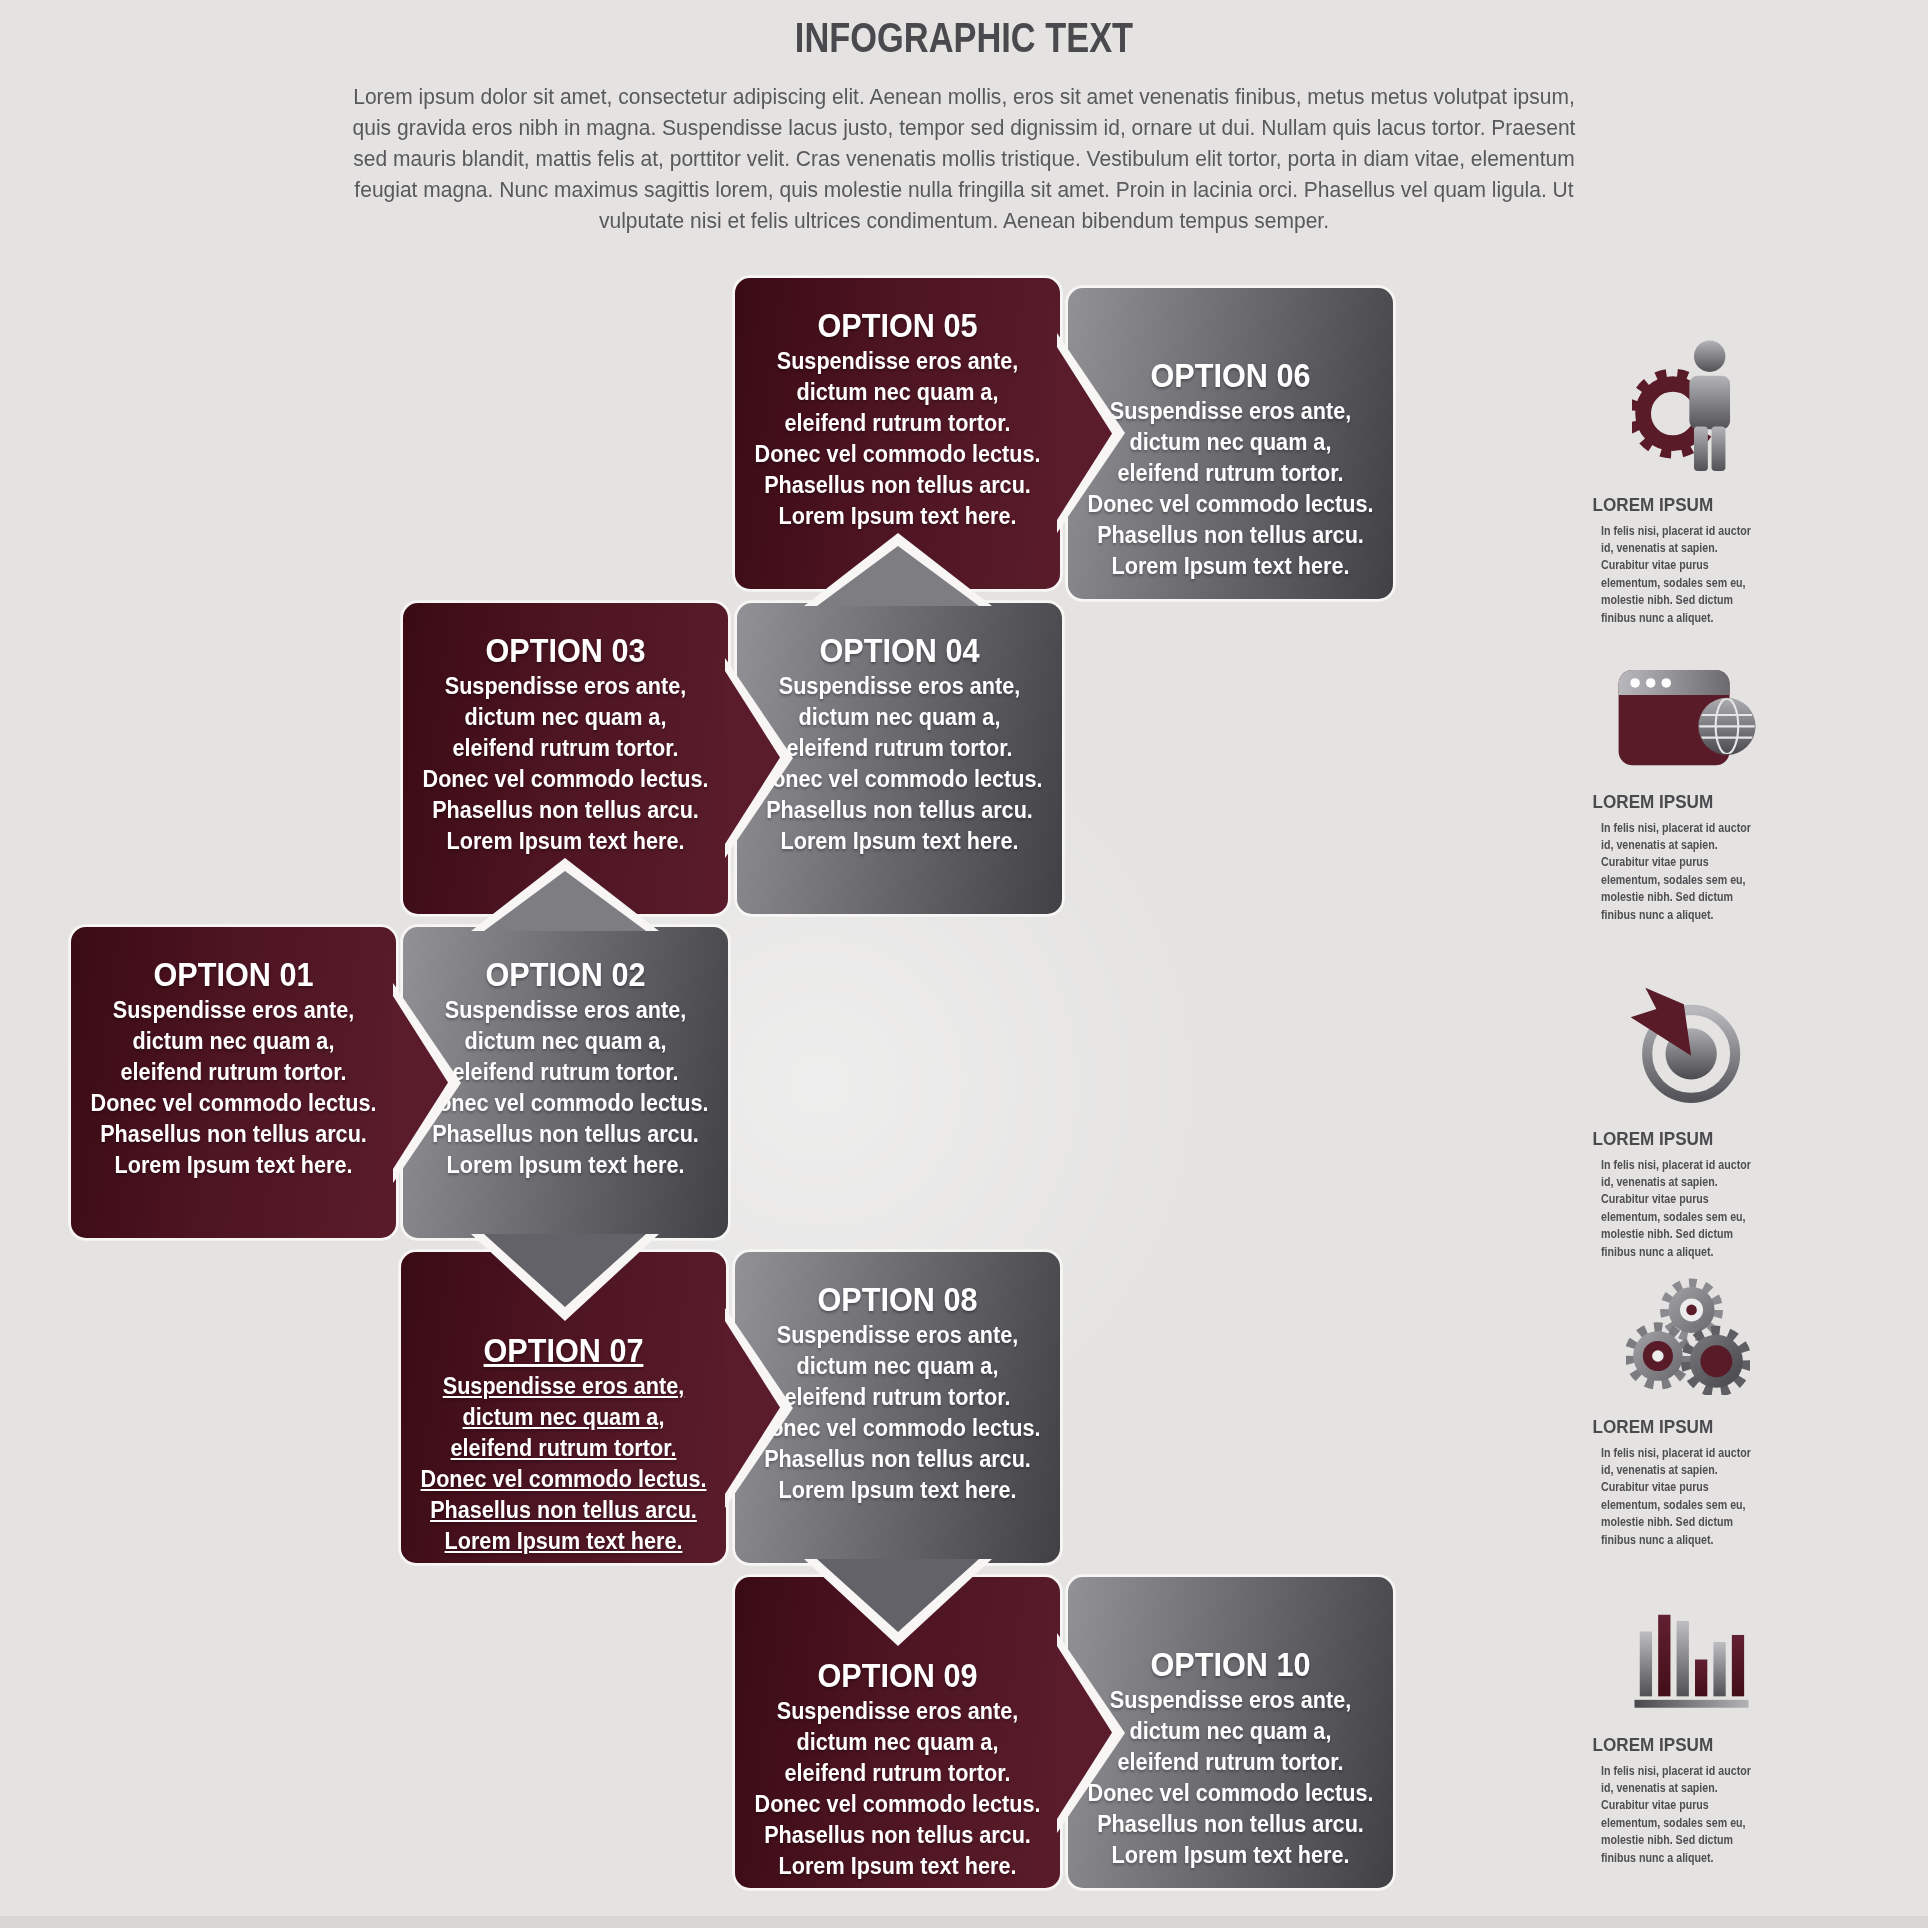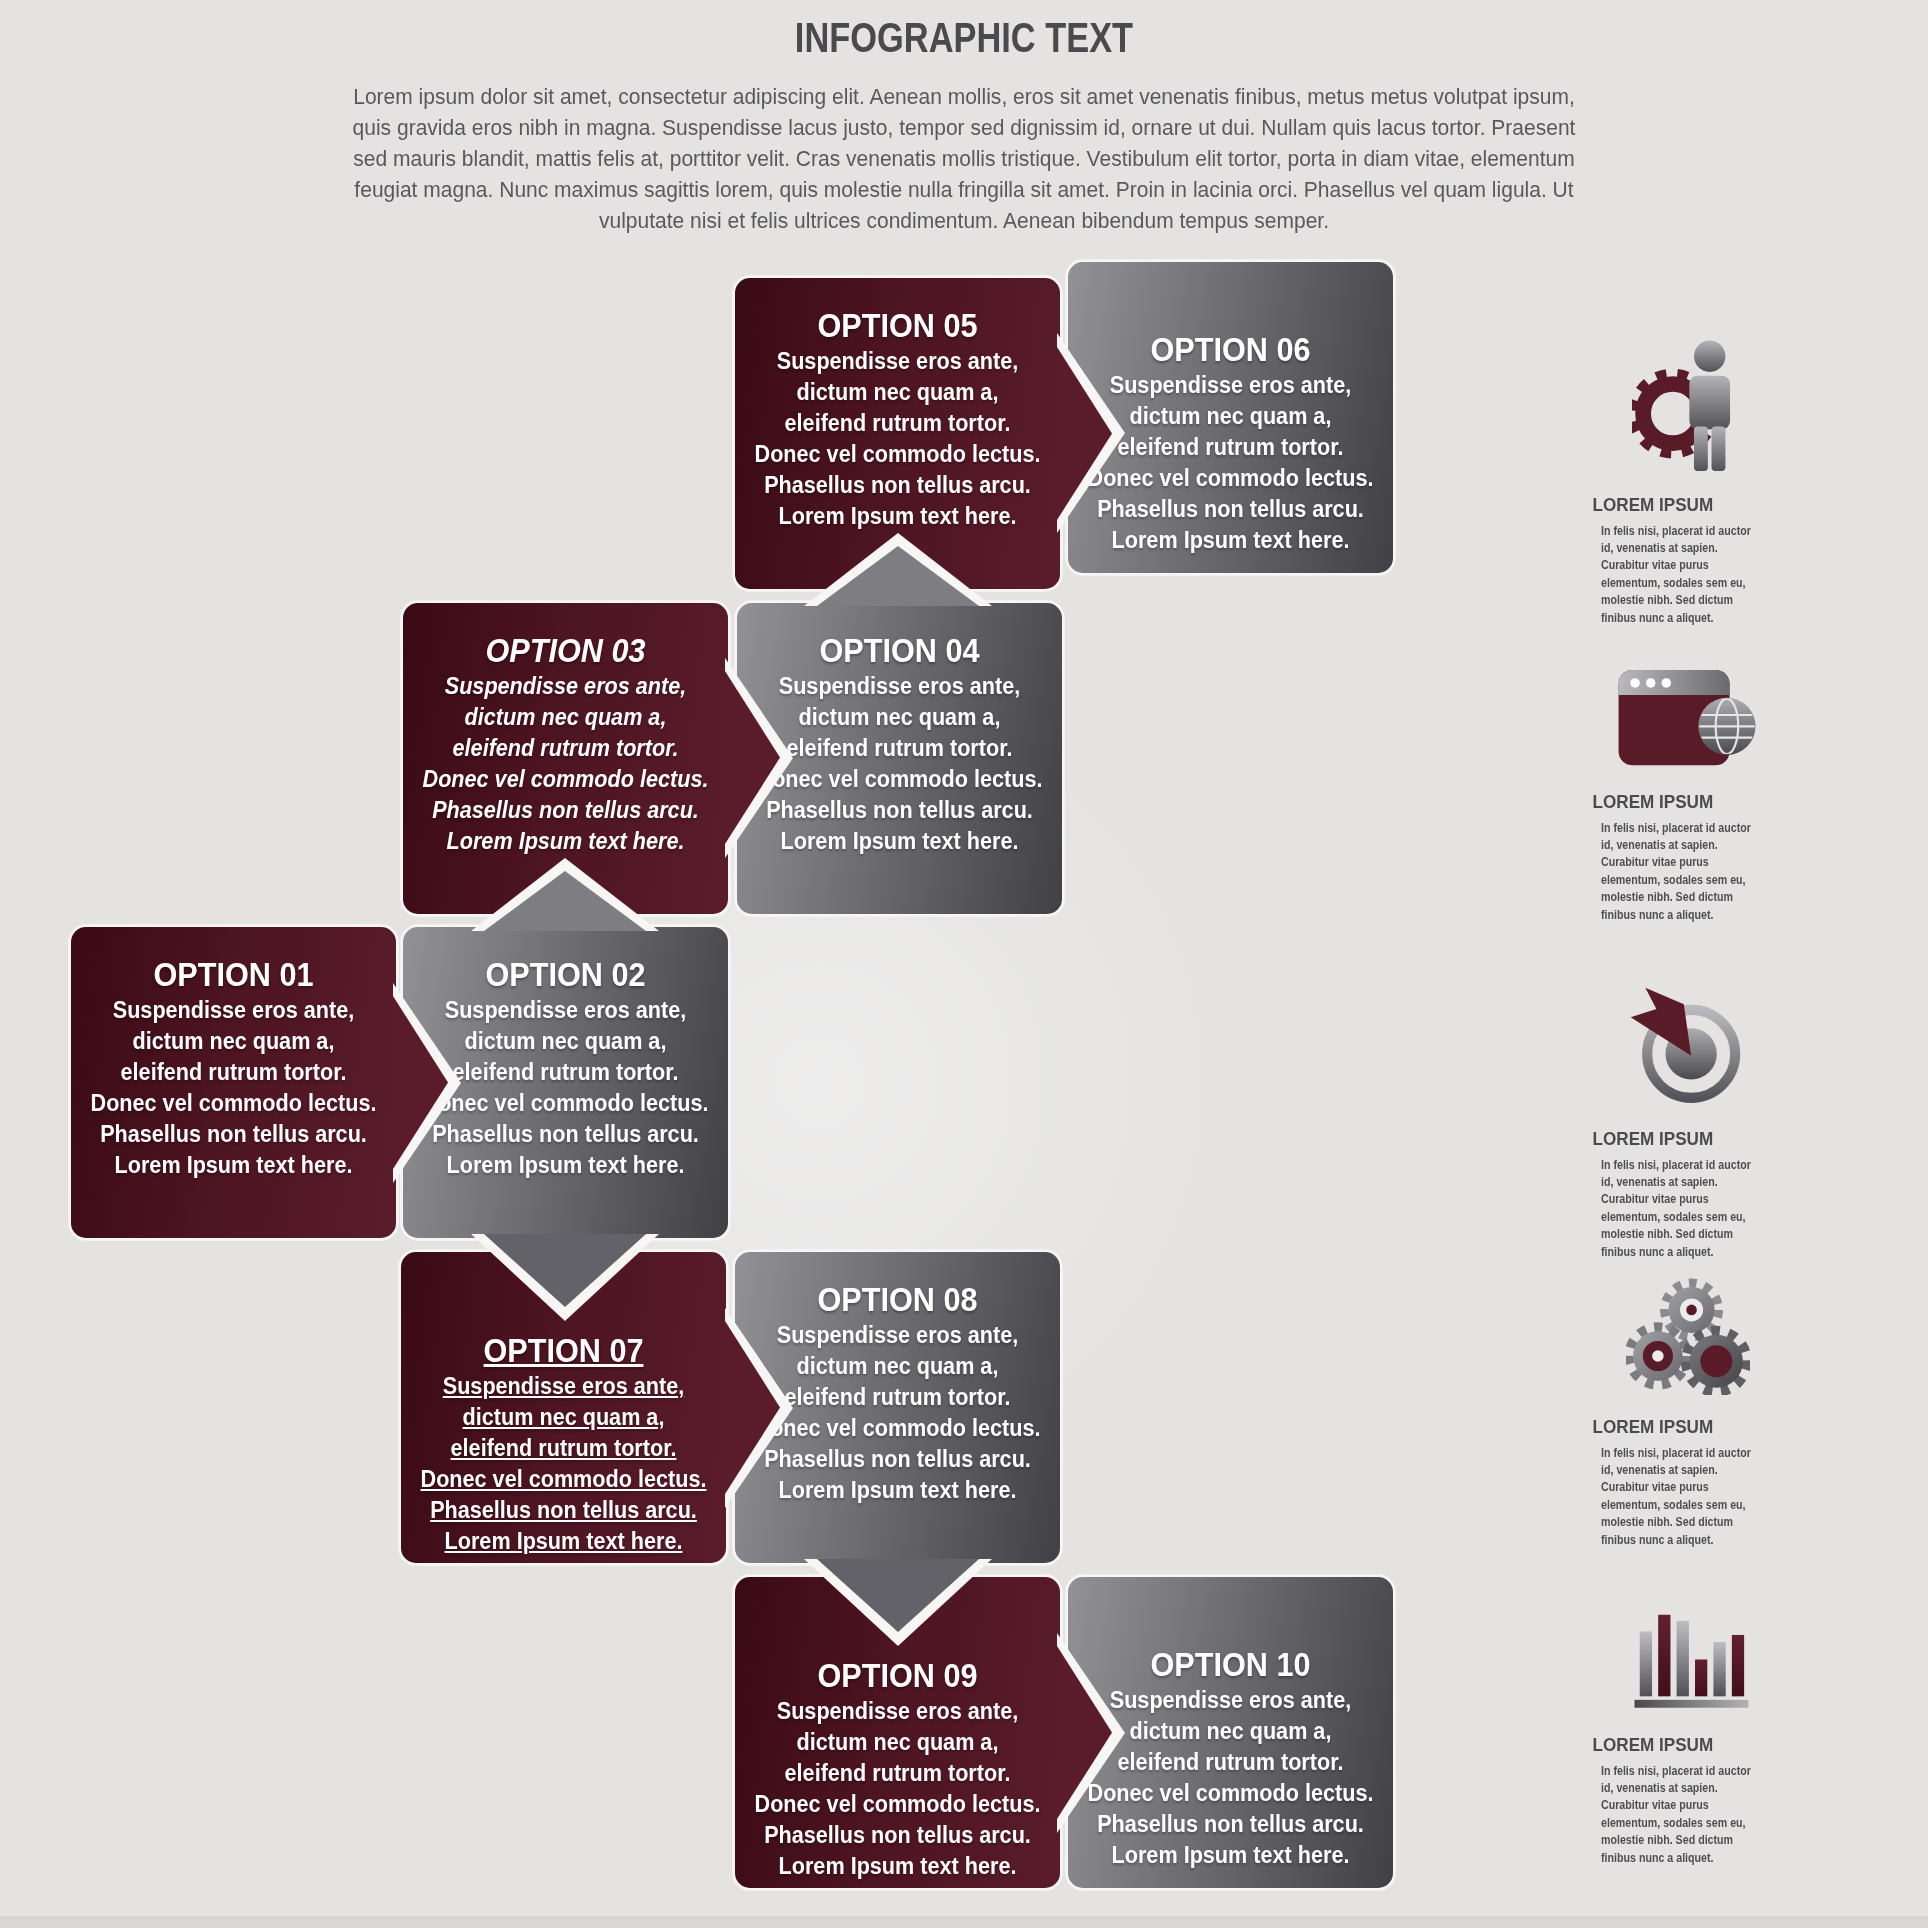--- a/index.html
+++ b/index.html
@@ -103,7 +103,7 @@
 Lorem Ipsum text here.</p>
       </div>
 
-      <div class="option-box gray shift-md" style="left: 1068px; top: 262px;">
+      <div class="option-box gray shift-md" style="left: 1068px; top: 288px;">
         <h2 class="option-title">OPTION 06</h2>
         <p class="option-body">Suspendisse eros ante,
 dictum nec quam a,

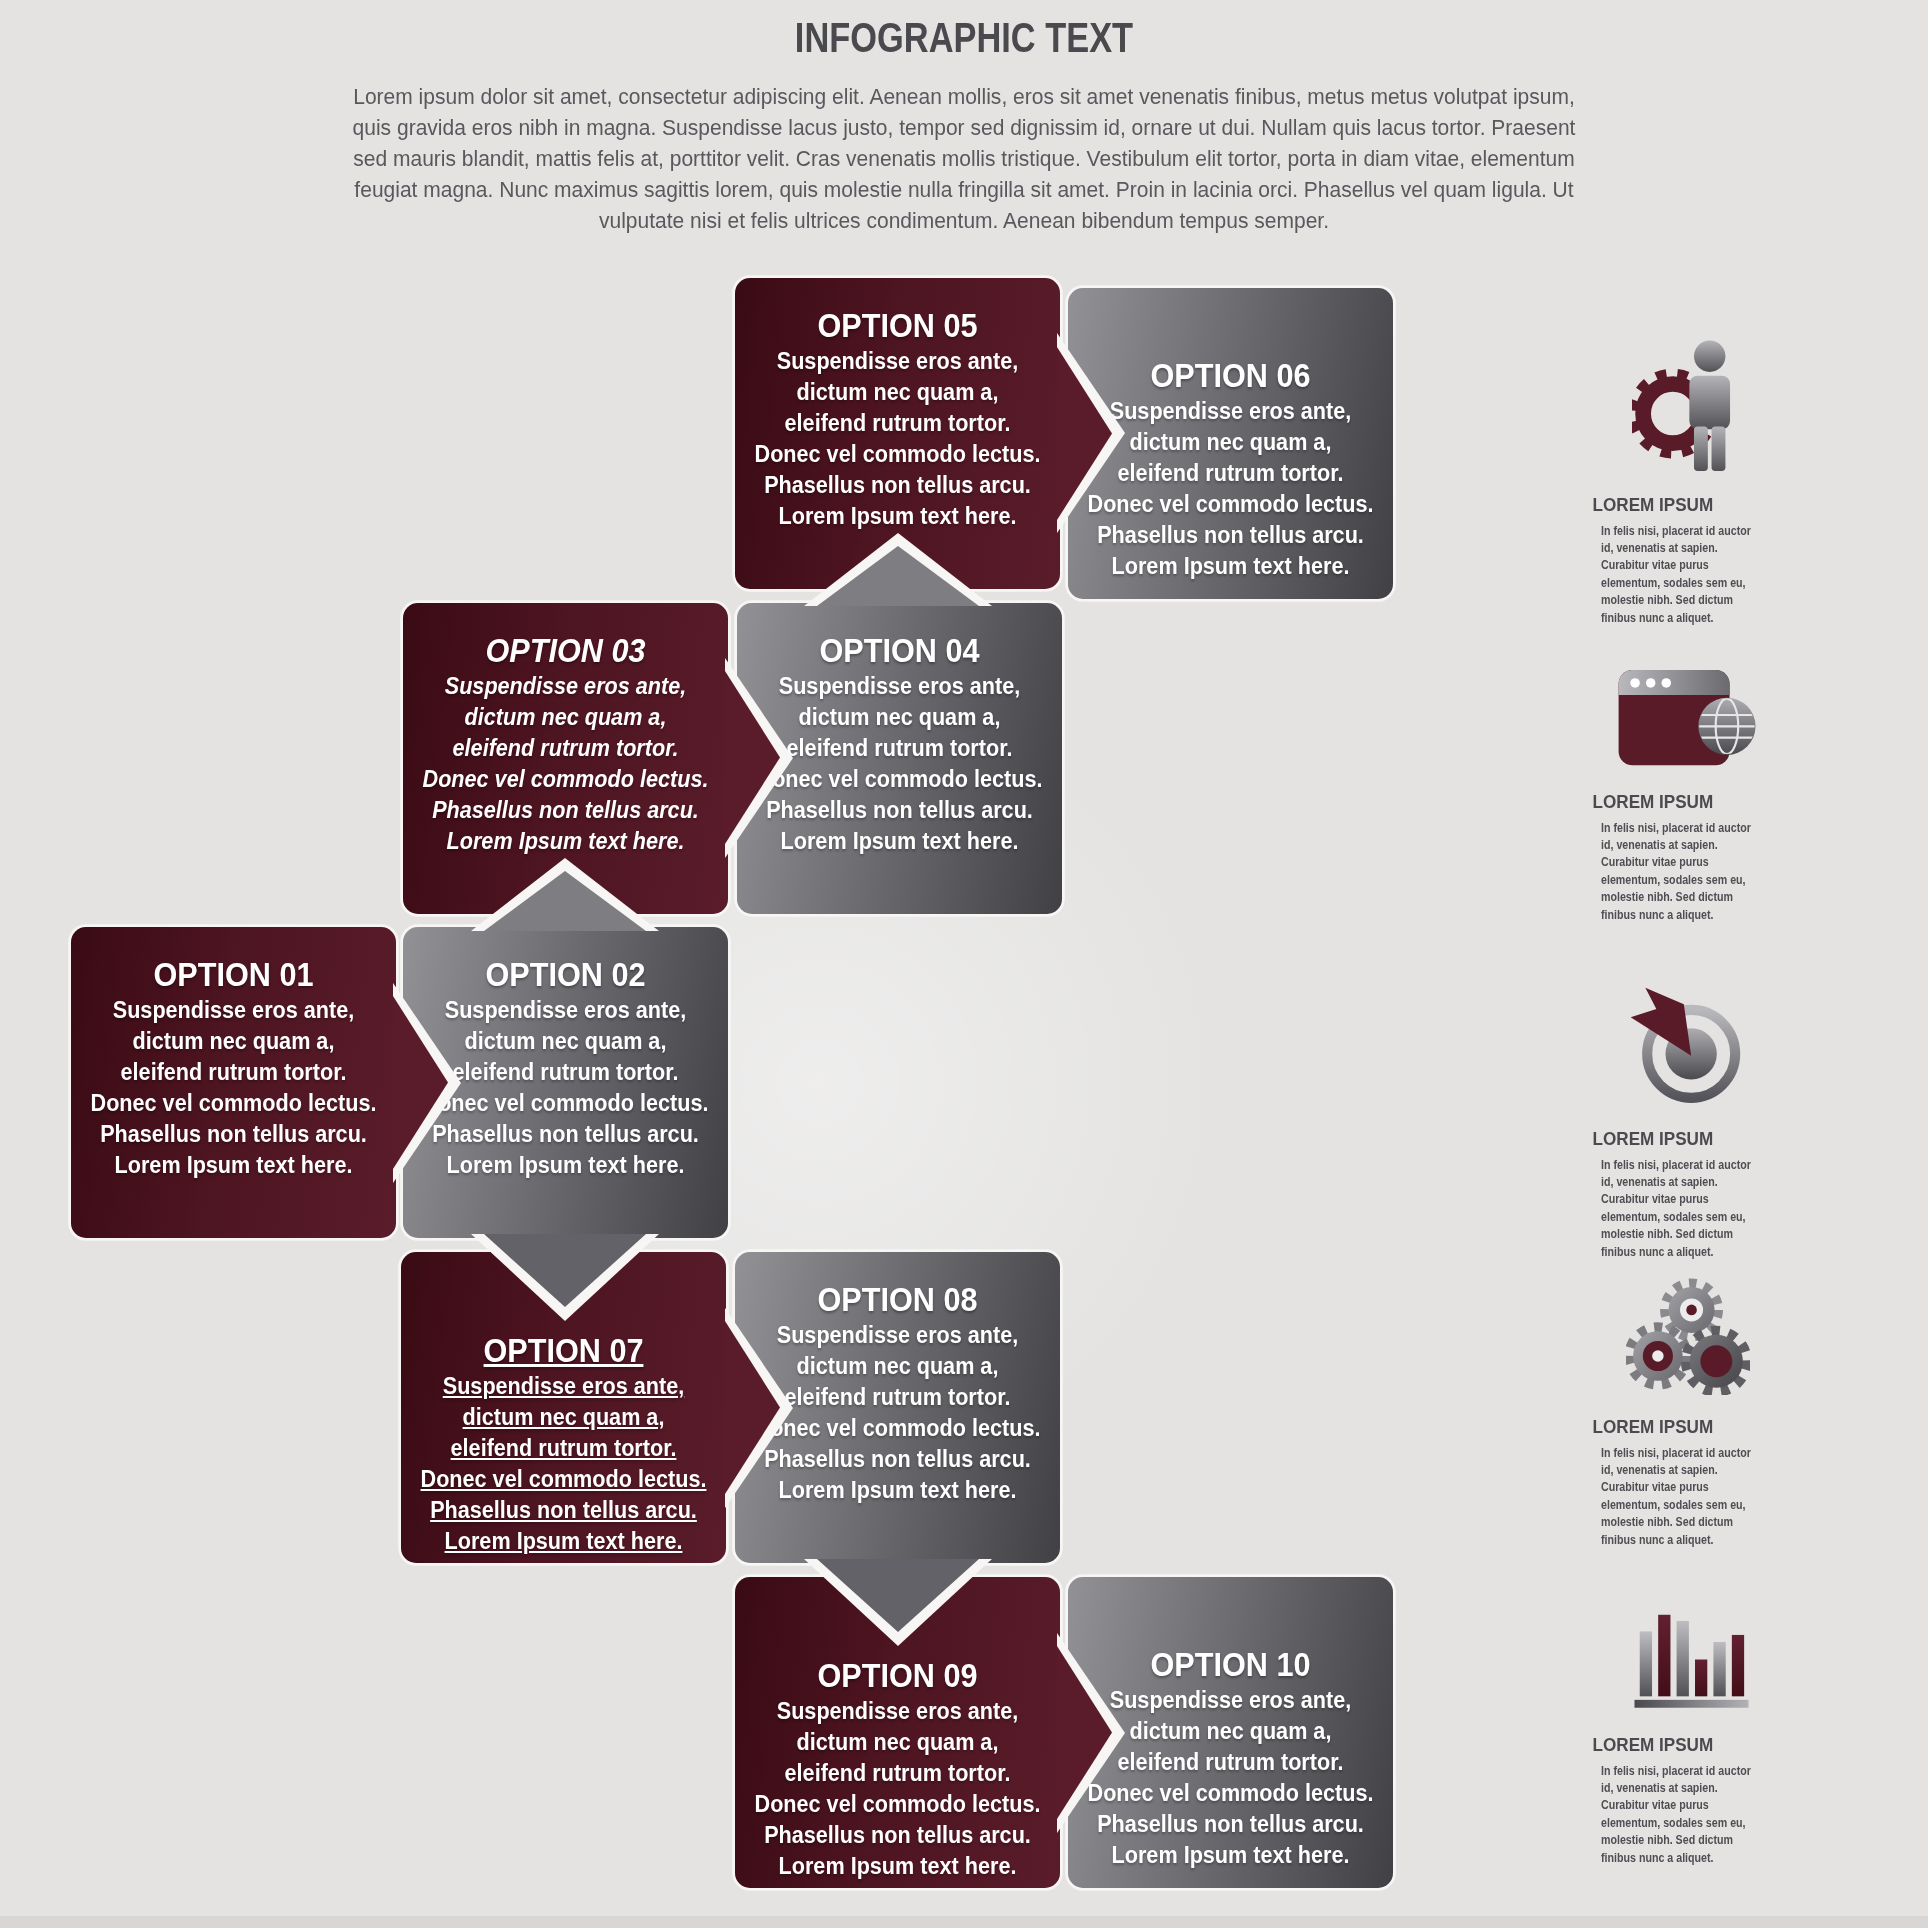--- a/index.html
+++ b/index.html
@@ -73,7 +73,7 @@
 Lorem Ipsum text here.</p>
       </div>
 
-      <div class="option-box maroon" style="left: 403px; top: 603px; font-style: italic;">
+      <div class="option-box maroon" style="left: 403px; top: 603px;">
         <h2 class="option-title">OPTION 03</h2>
         <p class="option-body">Suspendisse eros ante,
 dictum nec quam a,

